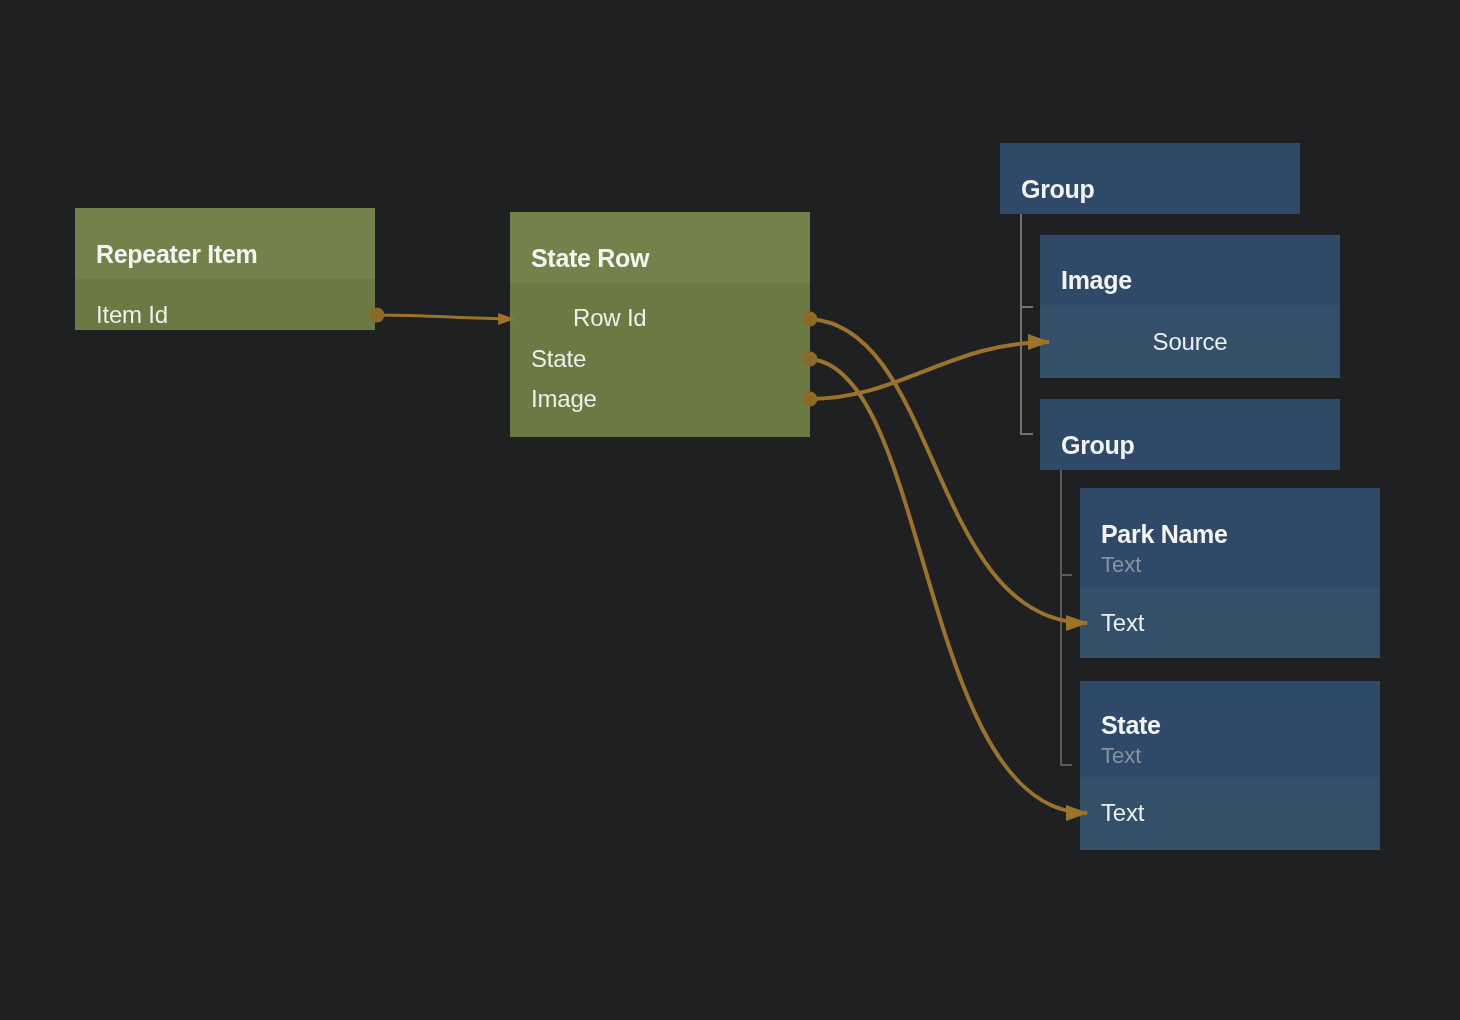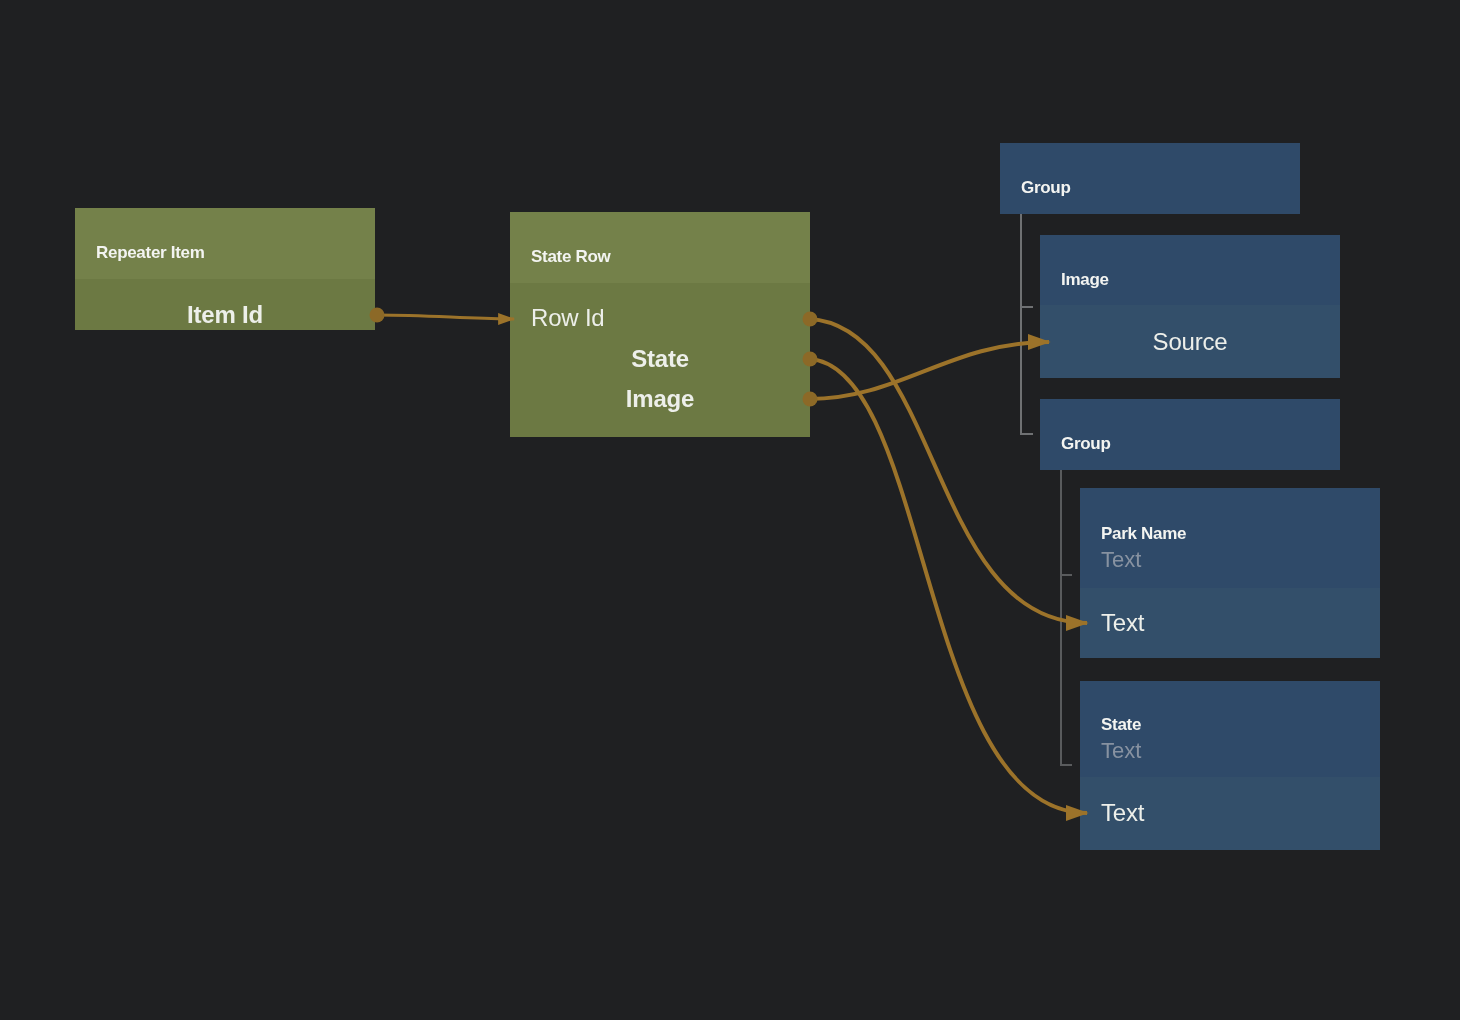--- a/index.html
+++ b/index.html
@@ -29,7 +29,7 @@
     box-sizing: border-box;
   }
   .node-title {
-    font-size: 17px;
+    font-size: 25px;
     font-weight: 600;
     letter-spacing: -0.3px;
     color: #F3F4F1;

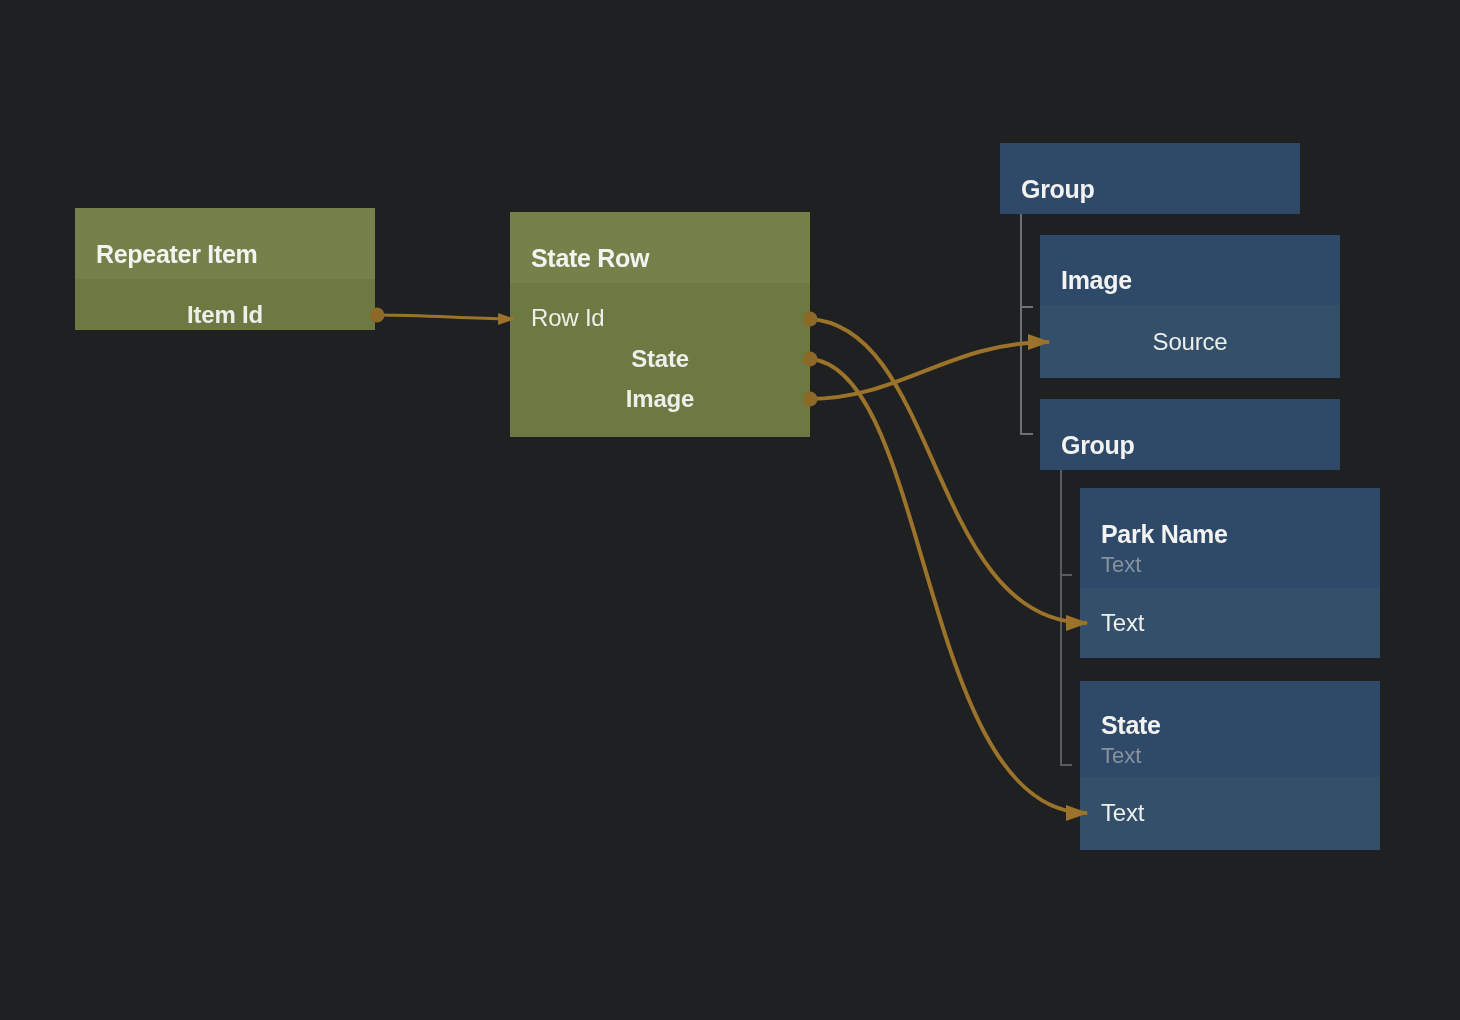--- a/index.html
+++ b/index.html
@@ -57,7 +57,7 @@
     color: #EDEFEA;
     white-space: nowrap;
   }
-  .port.right { text-align: center; font-weight: bold; }
+  .port.right { text-align: left; }
   .port.left  { text-align: left; }
   #wire-layer {
     position: absolute;

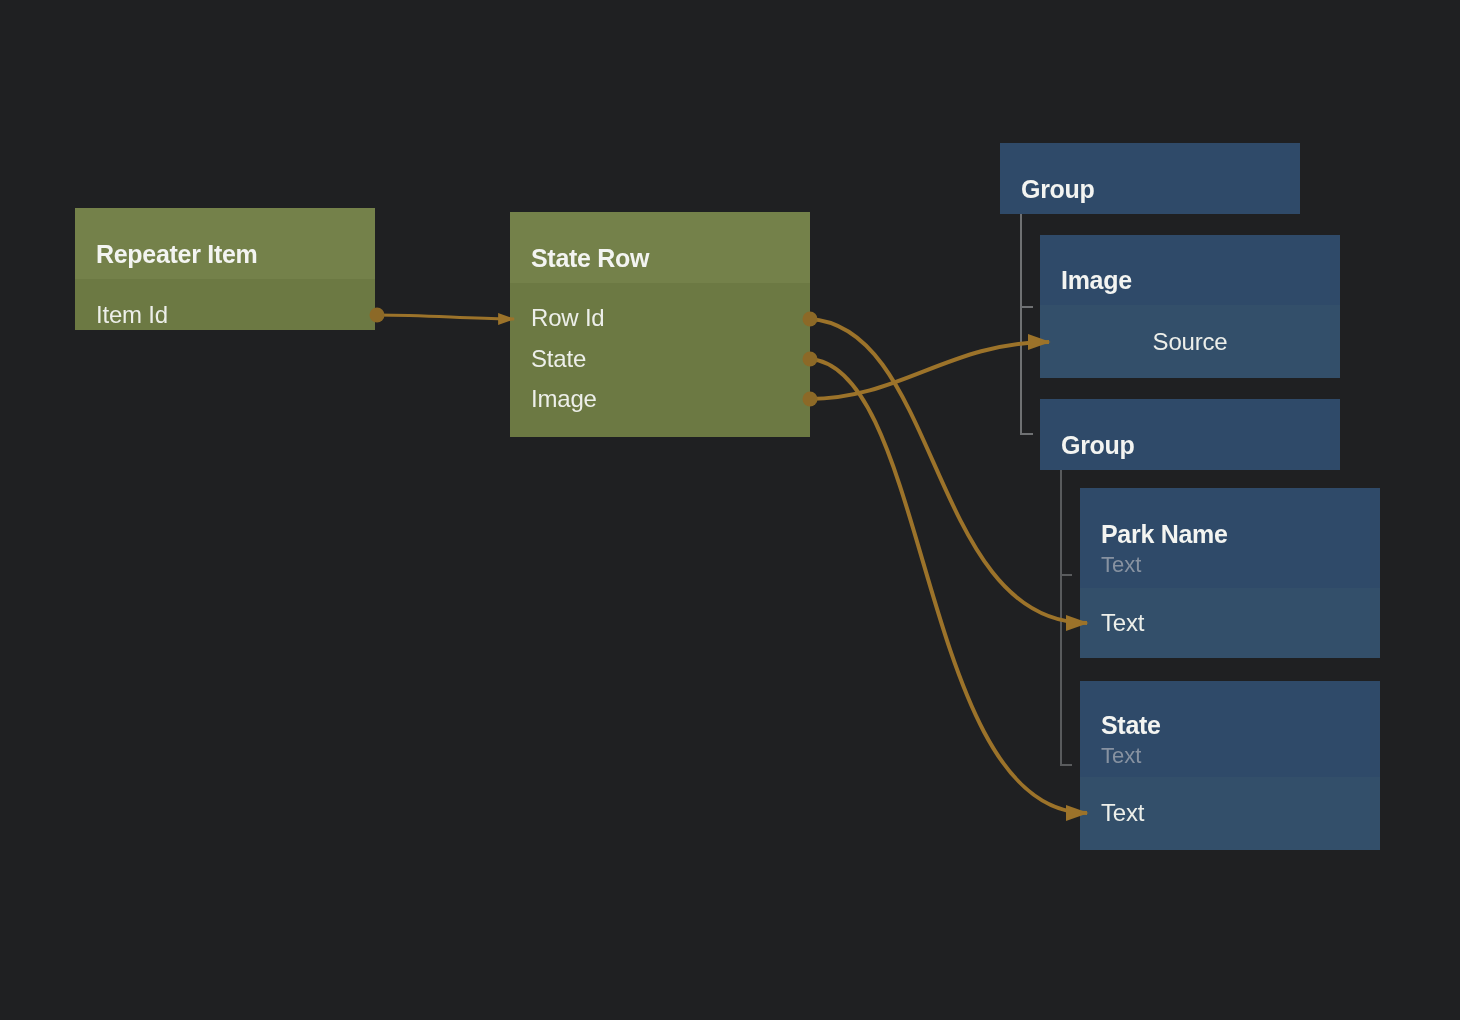--- a/index.html
+++ b/index.html
@@ -80,7 +80,7 @@
       <div class="node-header" style="height: 71px; background: rgb(116, 129, 74);">
         <div class="node-title" style="color: rgb(243, 244, 241);">State Row</div>
       </div>
-      <div class="port left" style="top: 86px; color: rgb(237, 239, 234);">Row Id</div>
+      <div class="port left" style="top: 86px; color: rgb(237, 239, 234); margin-left: 42px;">Row Id</div>
       <div class="port right" style="top: 127px; color: rgb(237, 239, 234);">State</div>
       <div class="port right" style="top: 167px; color: rgb(237, 239, 234);">Image</div>
     </div>

